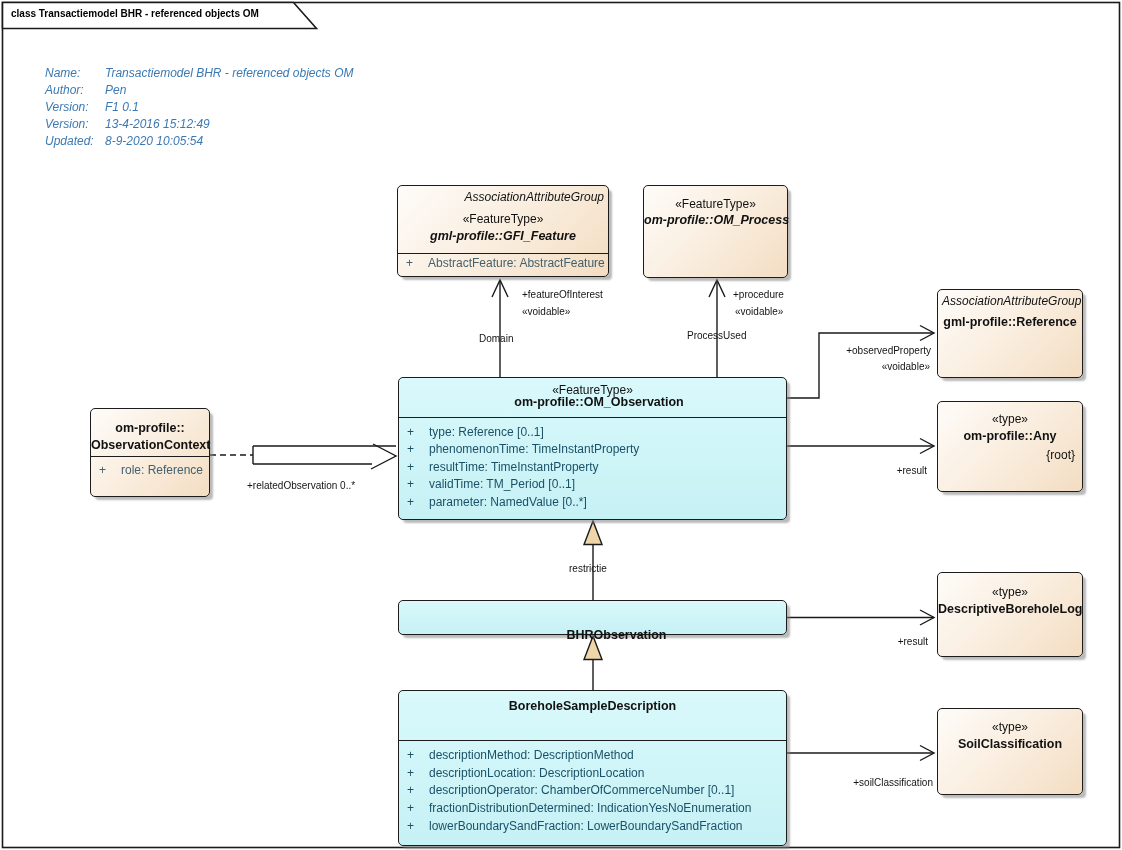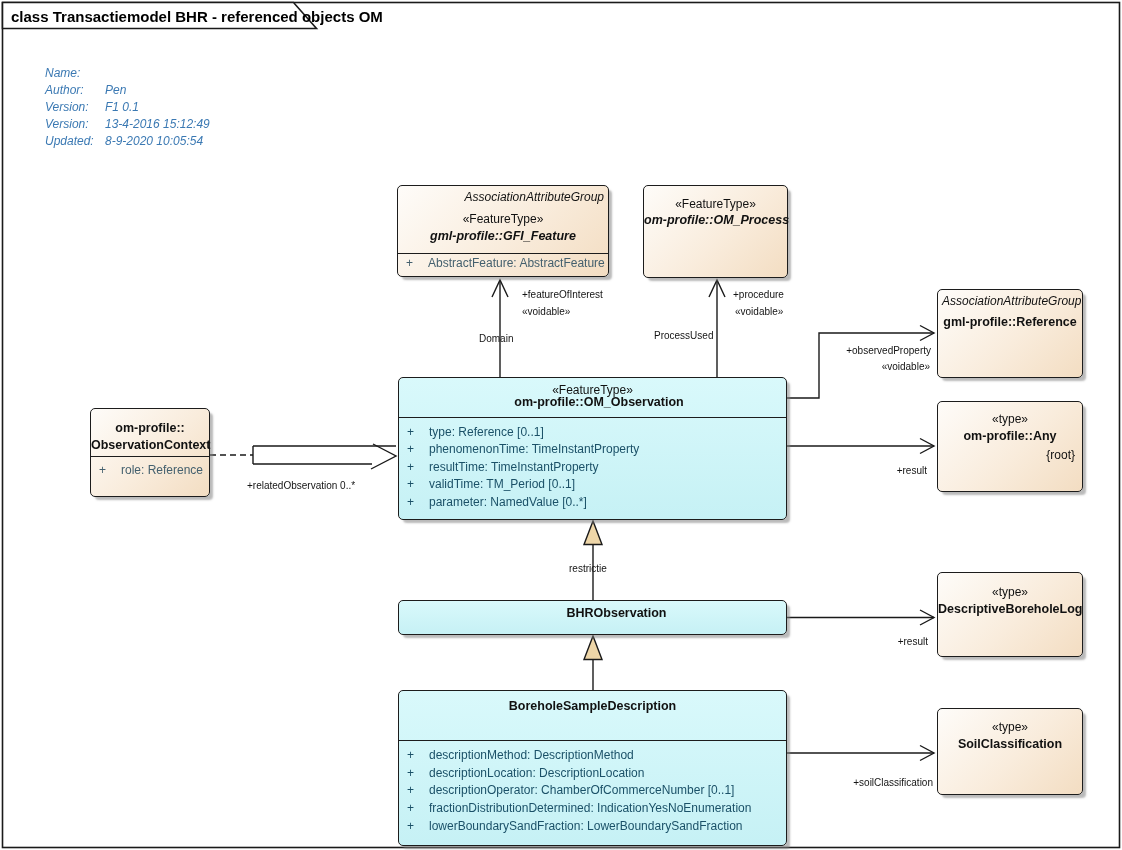--- a/index.html
+++ b/index.html
@@ -8,7 +8,7 @@
   .layer{position:absolute;left:0;top:0;width:1122px;height:850px;}
   svg{position:absolute;left:0;top:0;}
 
-  .frame-title{position:absolute;left:11px;top:8px;font-size:15px;font-weight:bold;color:#000;white-space:nowrap;}
+  .frame-title{position:absolute;left:11px;top:8px;font-size:10px;font-weight:bold;color:#000;white-space:nowrap;}
 
   
   .meta{position:absolute;left:45px;top:65px;font-size:12px;color:#3b79b3;line-height:17px;}

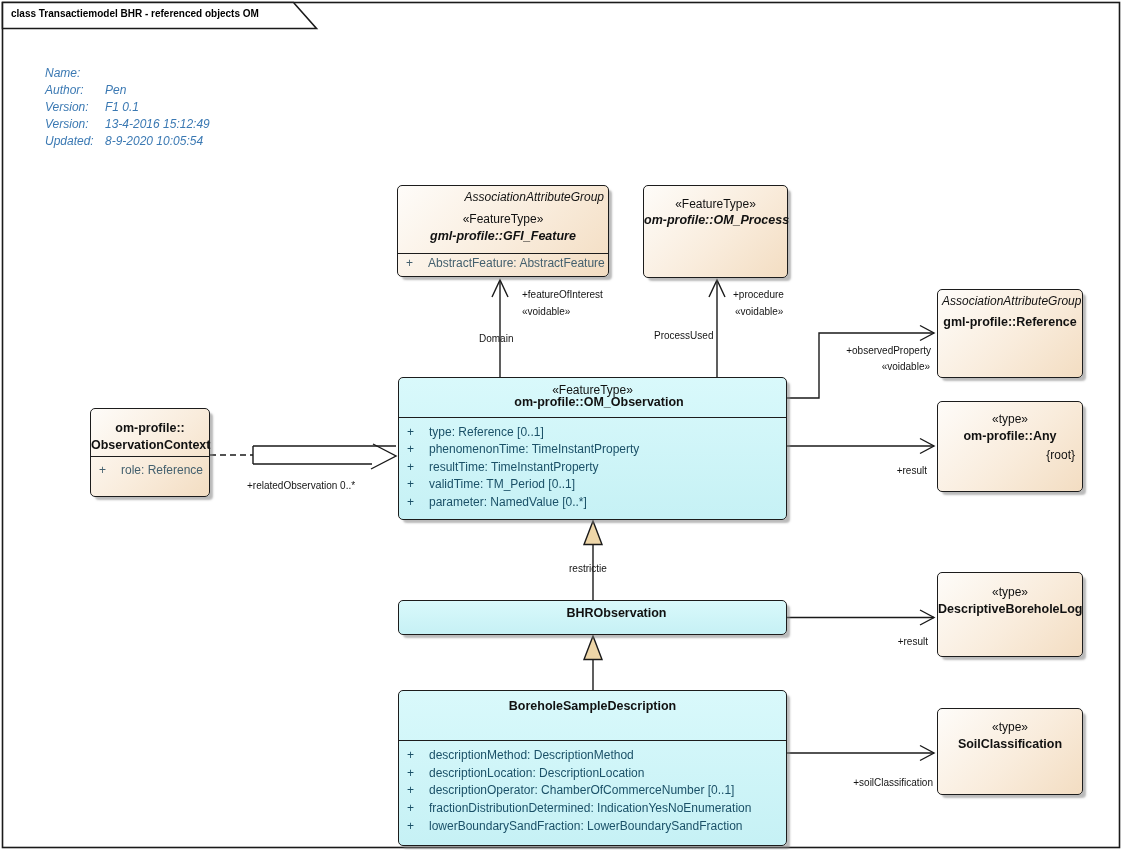--- a/index.html
+++ b/index.html
@@ -101,6 +101,7 @@
 <div class="meta">
   <div class="meta-row">
     <span class="meta-label">Name:</span>
+    <span class="meta-value">Transactiemodel BHR - referenced objects OM</span>
   </div>
   <div class="meta-row">
     <span class="meta-label">Author:</span>

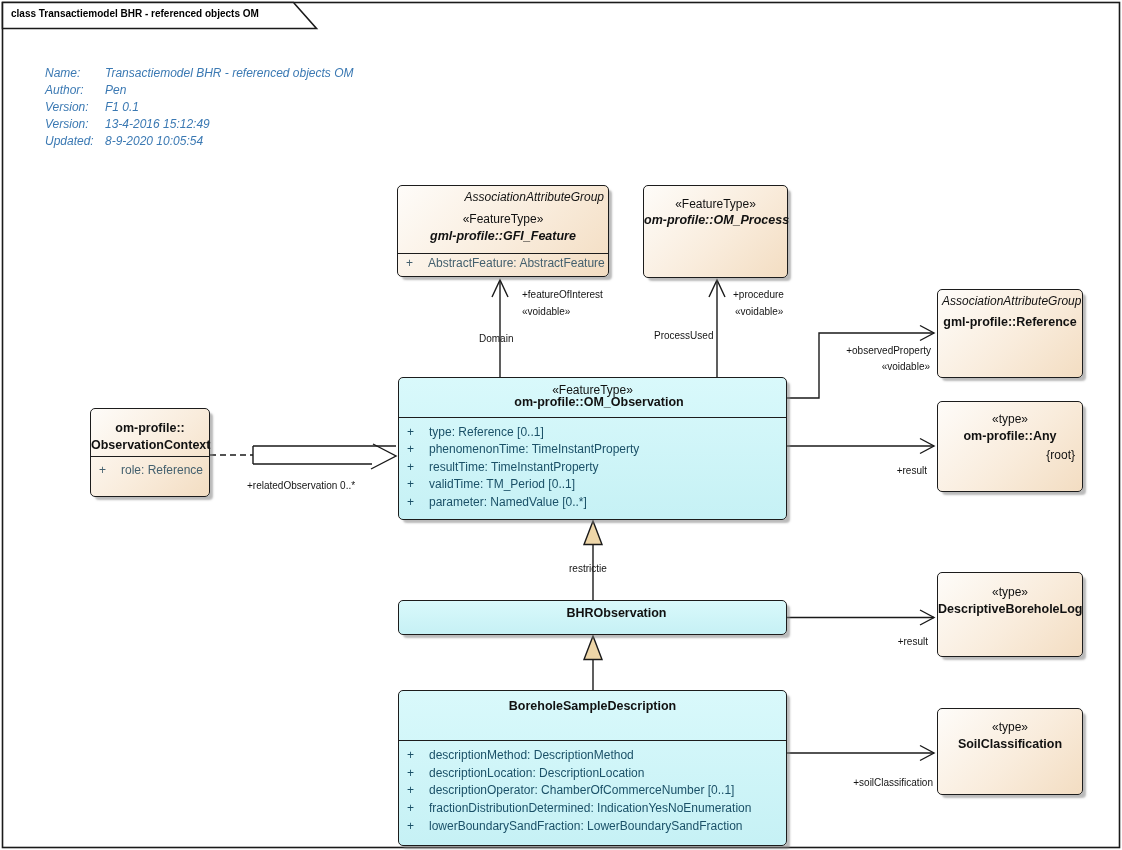--- a/index.html
+++ b/index.html
@@ -233,7 +233,7 @@
 
 <div class="lbl" style="left:733px;top:289px;">+procedure</div>
 <div class="lbl" style="left:735px;top:306px;">«voidable»</div>
-<div class="lbl" style="left:654px;top:330px;text-align:right;">ProcessUsed</div>
+<div class="lbl" style="left:687px;top:330px;text-align:right;">ProcessUsed</div>
 
 <div class="lbl r" style="right:191px;top:345px;">+observedProperty</div>
 <div class="lbl r" style="right:192px;top:361px;">«voidable»</div>

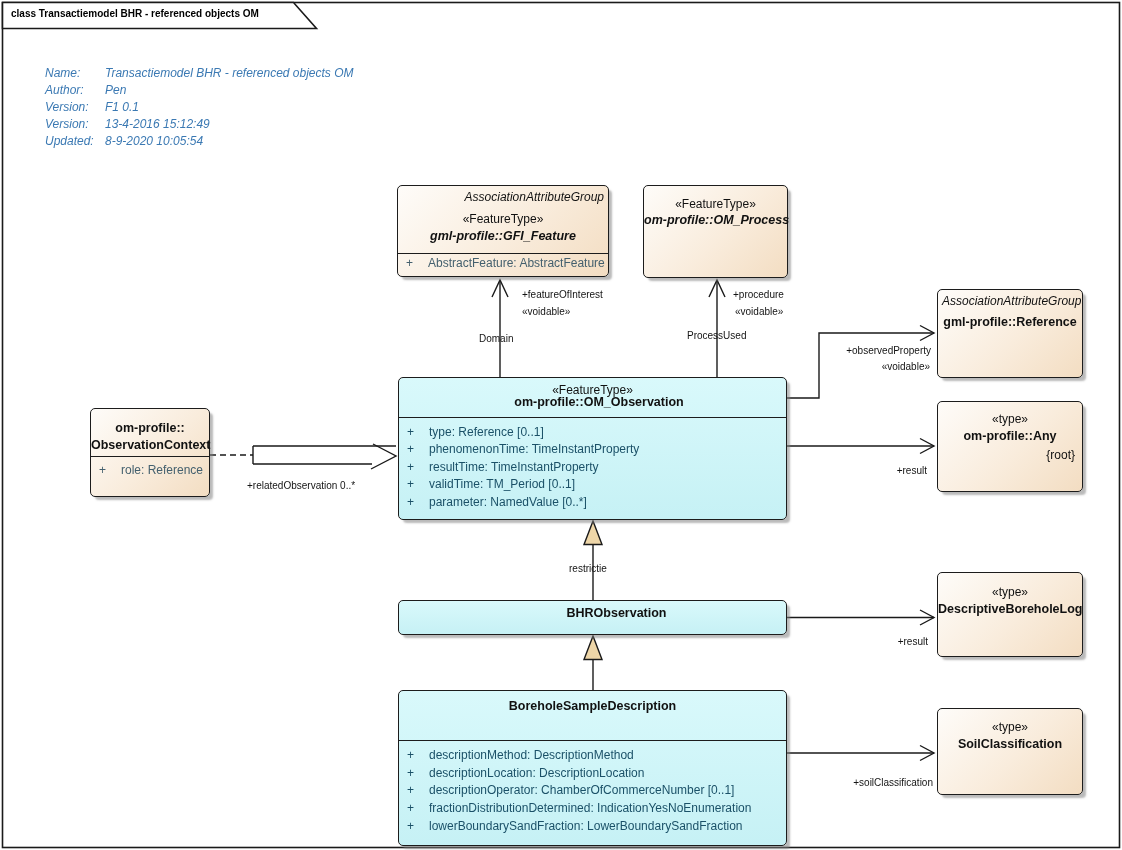--- a/index.html
+++ b/index.html
@@ -166,7 +166,7 @@
 </div>
 
 <div class="uml-box cyan" style="left:398px;top:600px;width:389px;height:35px;">
-  <div class="cname" style="top:5px;padding-left:48px;">BHRObservation</div>
+  <div class="cname" style="top:27px;padding-left:48px;">BHRObservation</div>
 </div>
 
 <div class="uml-box cyan" style="left:398px;top:690px;width:389px;height:156px;">

